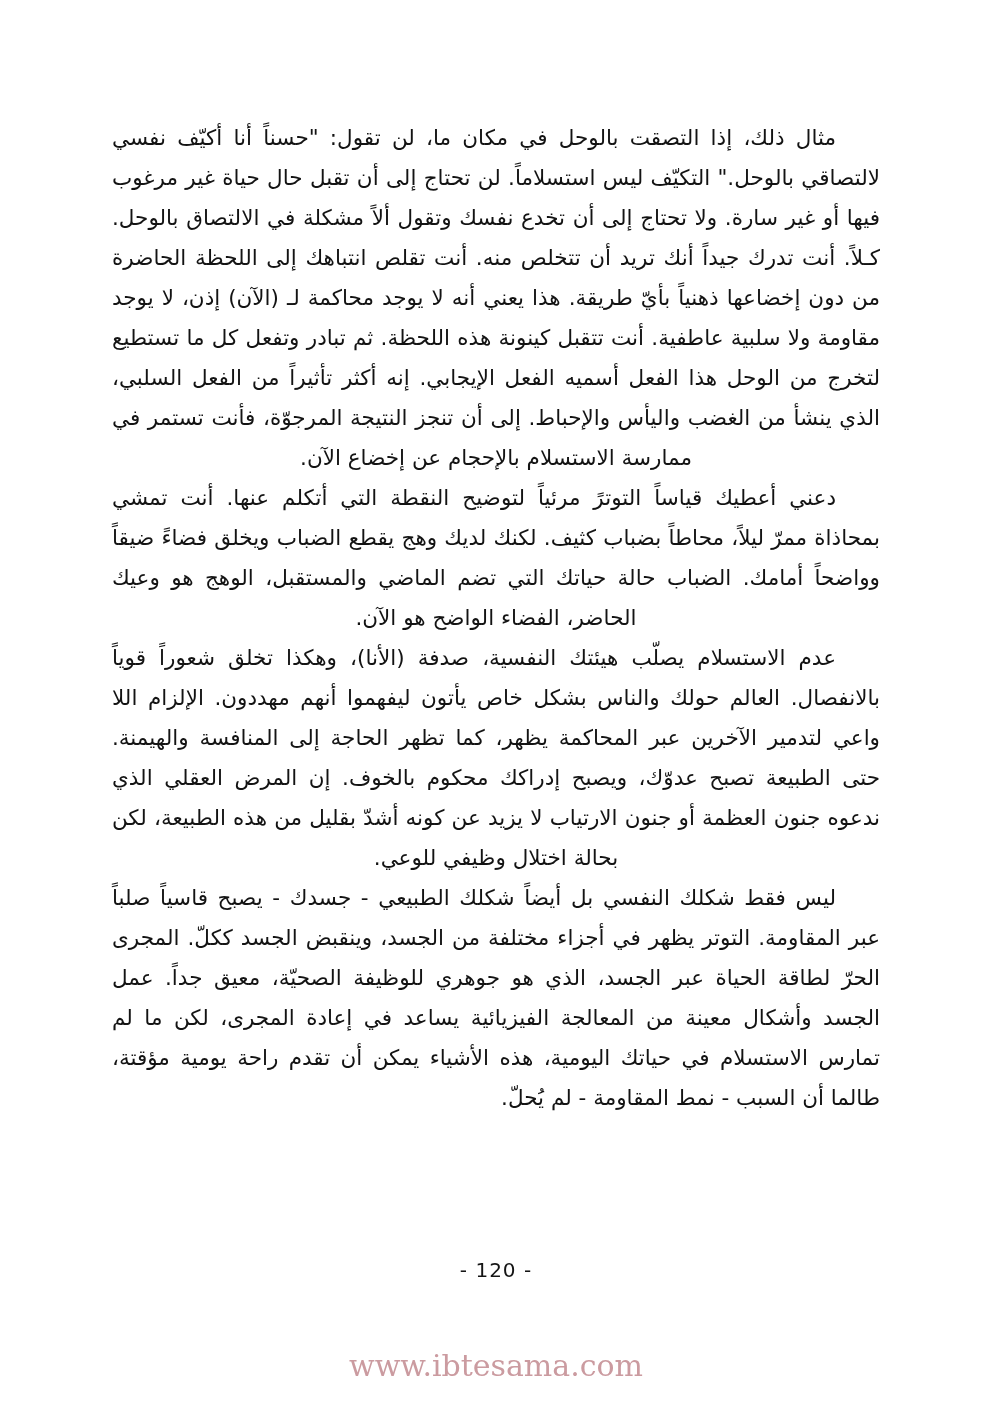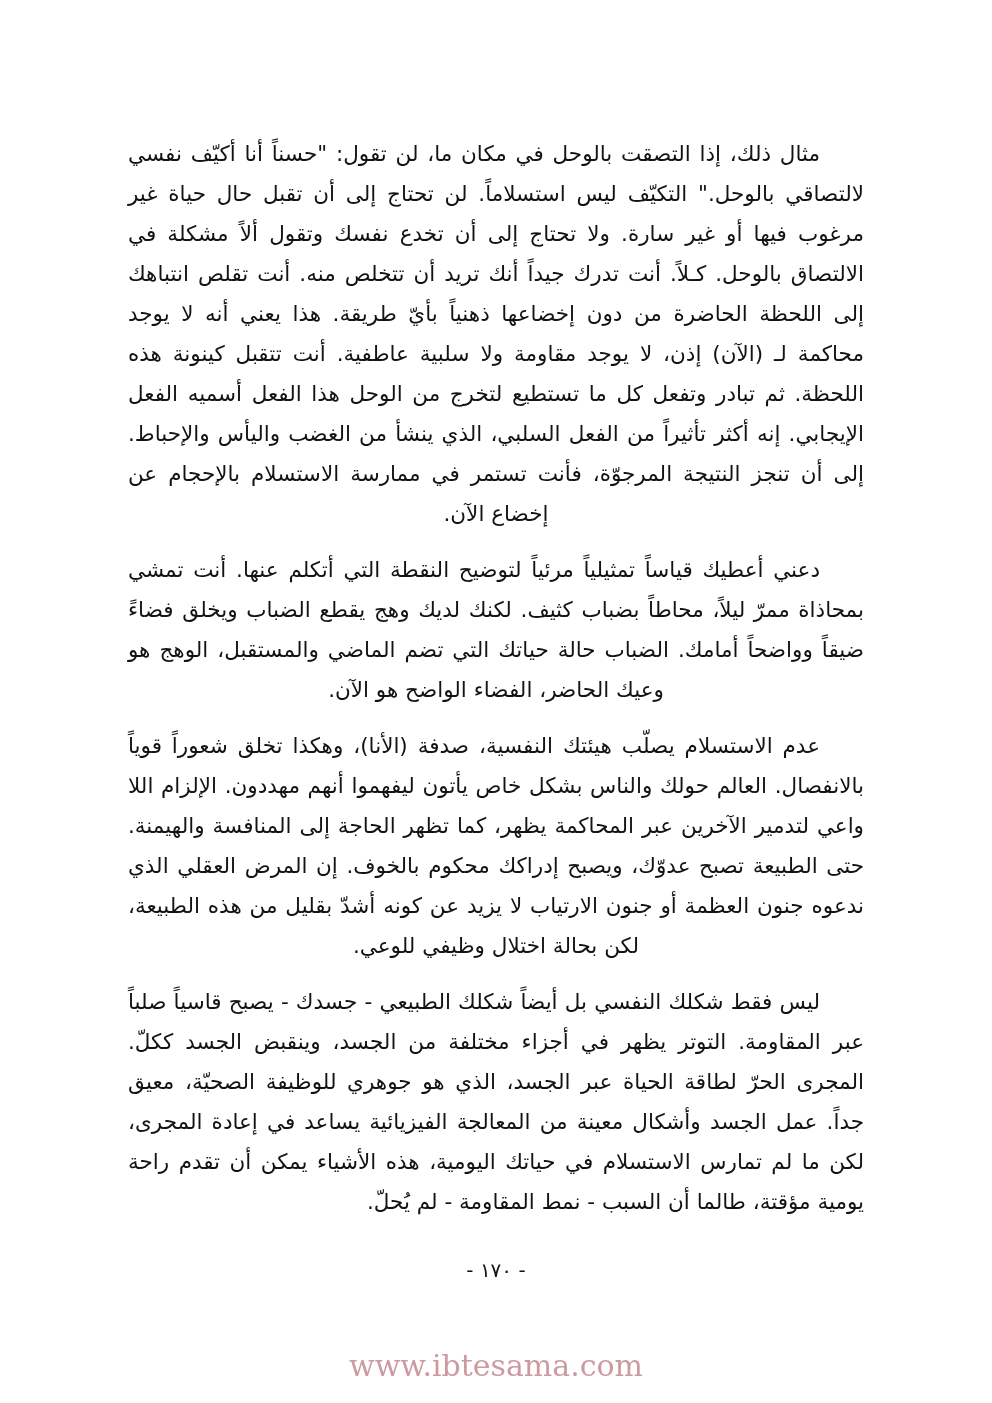--- a/index.html
+++ b/index.html
@@ -31,7 +31,7 @@
     -webkit-font-smoothing: none;
   }
   .para {
-    margin: 16px;
+    margin: 0;
     text-align: justify;
     text-align-last: center;
     text-indent: 44px;

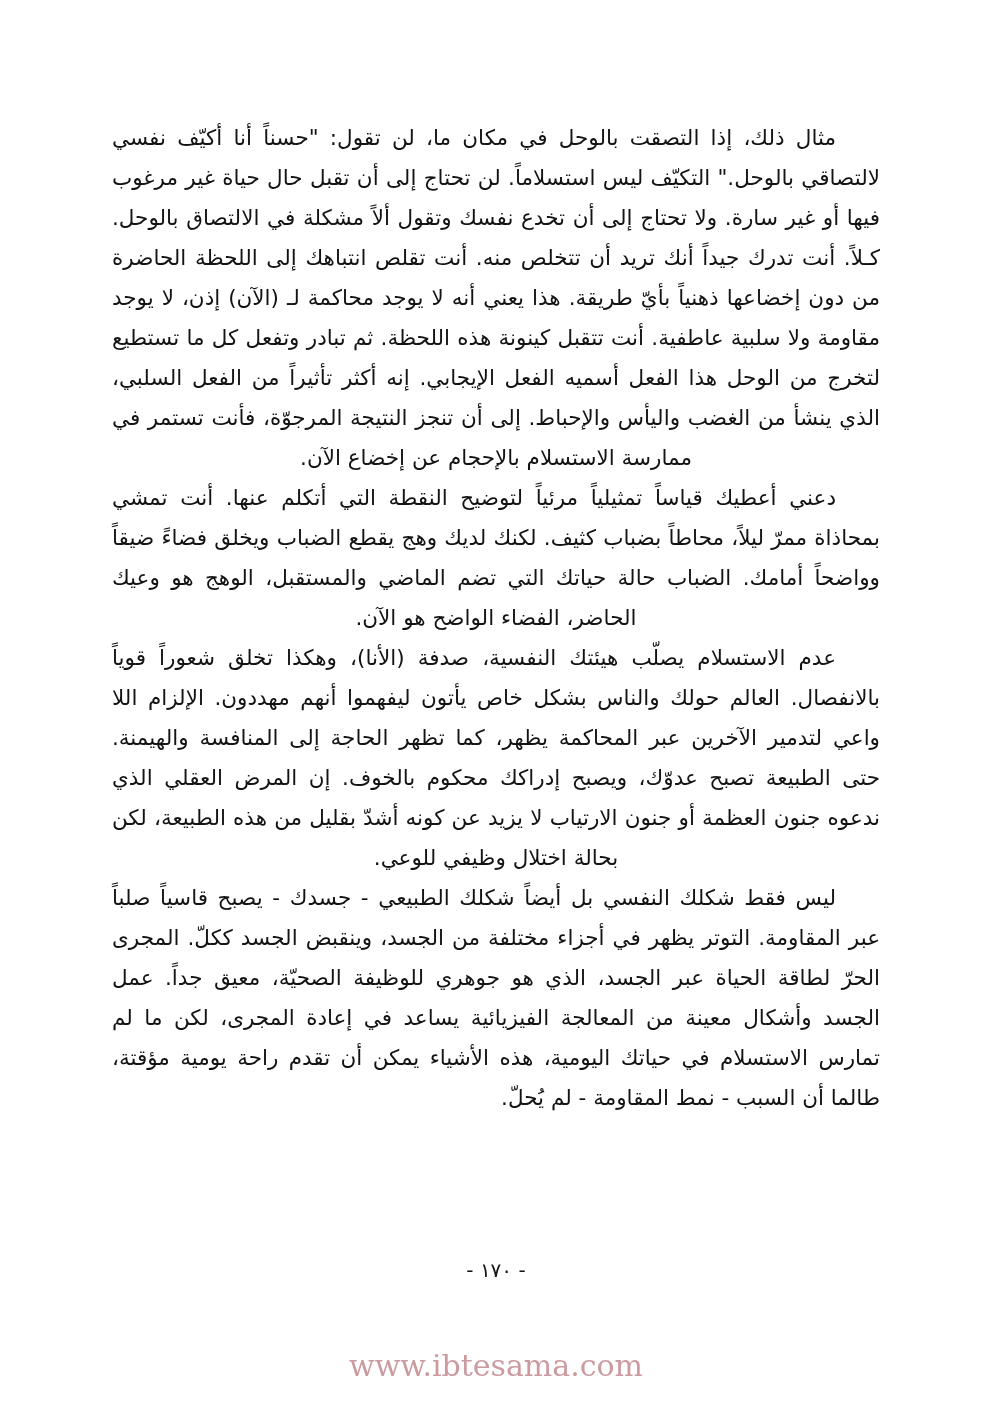--- a/index.html
+++ b/index.html
@@ -75,7 +75,7 @@
 
   <div class="text-body">
     <p class="para">مثال ذلك، إذا التصقت بالوحل في مكان ما، لن تقول: "حسناً أنا أكيّف نفسي لالتصاقي بالوحل." التكيّف ليس استسلاماً. لن تحتاج إلى أن تقبل حال حياة غير مرغوب فيها أو غير سارة. ولا تحتاج إلى أن تخدع نفسك وتقول ألاً مشكلة في الالتصاق بالوحل. كـلاً. أنت تدرك جيداً أنك تريد أن تتخلص منه. أنت تقلص انتباهك إلى اللحظة الحاضرة من دون إخضاعها ذهنياً بأيّ طريقة. هذا يعني أنه لا يوجد محاكمة لـ (الآن) إذن، لا يوجد مقاومة ولا سلبية عاطفية. أنت تتقبل كينونة هذه اللحظة. ثم تبادر وتفعل كل ما تستطيع لتخرج من الوحل هذا الفعل أسميه الفعل الإيجابي. إنه أكثر تأثيراً من الفعل السلبي، الذي ينشأ من الغضب واليأس والإحباط. إلى أن تنجز النتيجة المرجوّة، فأنت تستمر في ممارسة الاستسلام بالإحجام عن إخضاع الآن.</p>
-    <p class="para">دعني أعطيك قياساً تمثيلياً مرئياً لتوضيح النقطة التي أتكلم عنها. أنت تمشي بمحاذاة ممرّ ليلاً، محاطاً بضباب كثيف. لكنك لديك وهج يقطع الضباب ويخلق فضاءً ضيقاً وواضحاً أمامك. الضباب حالة حياتك التي تضم الماضي والمستقبل، الوهج هو وعيك الحاضر، الفضاء الواضح هو الآن.</p>
+    <p class="para">دعني أعطيك قياساً التوترً مرئياً لتوضيح النقطة التي أتكلم عنها. أنت تمشي بمحاذاة ممرّ ليلاً، محاطاً بضباب كثيف. لكنك لديك وهج يقطع الضباب ويخلق فضاءً ضيقاً وواضحاً أمامك. الضباب حالة حياتك التي تضم الماضي والمستقبل، الوهج هو وعيك الحاضر، الفضاء الواضح هو الآن.</p>
     <p class="para">عدم الاستسلام يصلّب هيئتك النفسية، صدفة (الأنا)، وهكذا تخلق شعوراً قوياً بالانفصال. العالم حولك والناس بشكل خاص يأتون ليفهموا أنهم مهددون. الإلزام اللا واعي لتدمير الآخرين عبر المحاكمة يظهر، كما تظهر الحاجة إلى المنافسة والهيمنة. حتى الطبيعة تصبح عدوّك، ويصبح إدراكك محكوم بالخوف. إن المرض العقلي الذي ندعوه جنون العظمة أو جنون الارتياب لا يزيد عن كونه أشدّ بقليل من هذه الطبيعة، لكن بحالة اختلال وظيفي للوعي.</p>
     <p class="para last-right">ليس فقط شكلك النفسي بل أيضاً شكلك الطبيعي - جسدك - يصبح قاسياً صلباً عبر المقاومة. التوتر يظهر في أجزاء مختلفة من الجسد، وينقبض الجسد ككلّ. المجرى الحرّ لطاقة الحياة عبر الجسد، الذي هو جوهري للوظيفة الصحيّة، معيق جداً. عمل الجسد وأشكال معينة من المعالجة الفيزيائية يساعد في إعادة المجرى، لكن ما لم تمارس الاستسلام في حياتك اليومية، هذه الأشياء يمكن أن تقدم راحة يومية مؤقتة، طالما أن السبب - نمط المقاومة - لم يُحلّ.</p>
   </div>

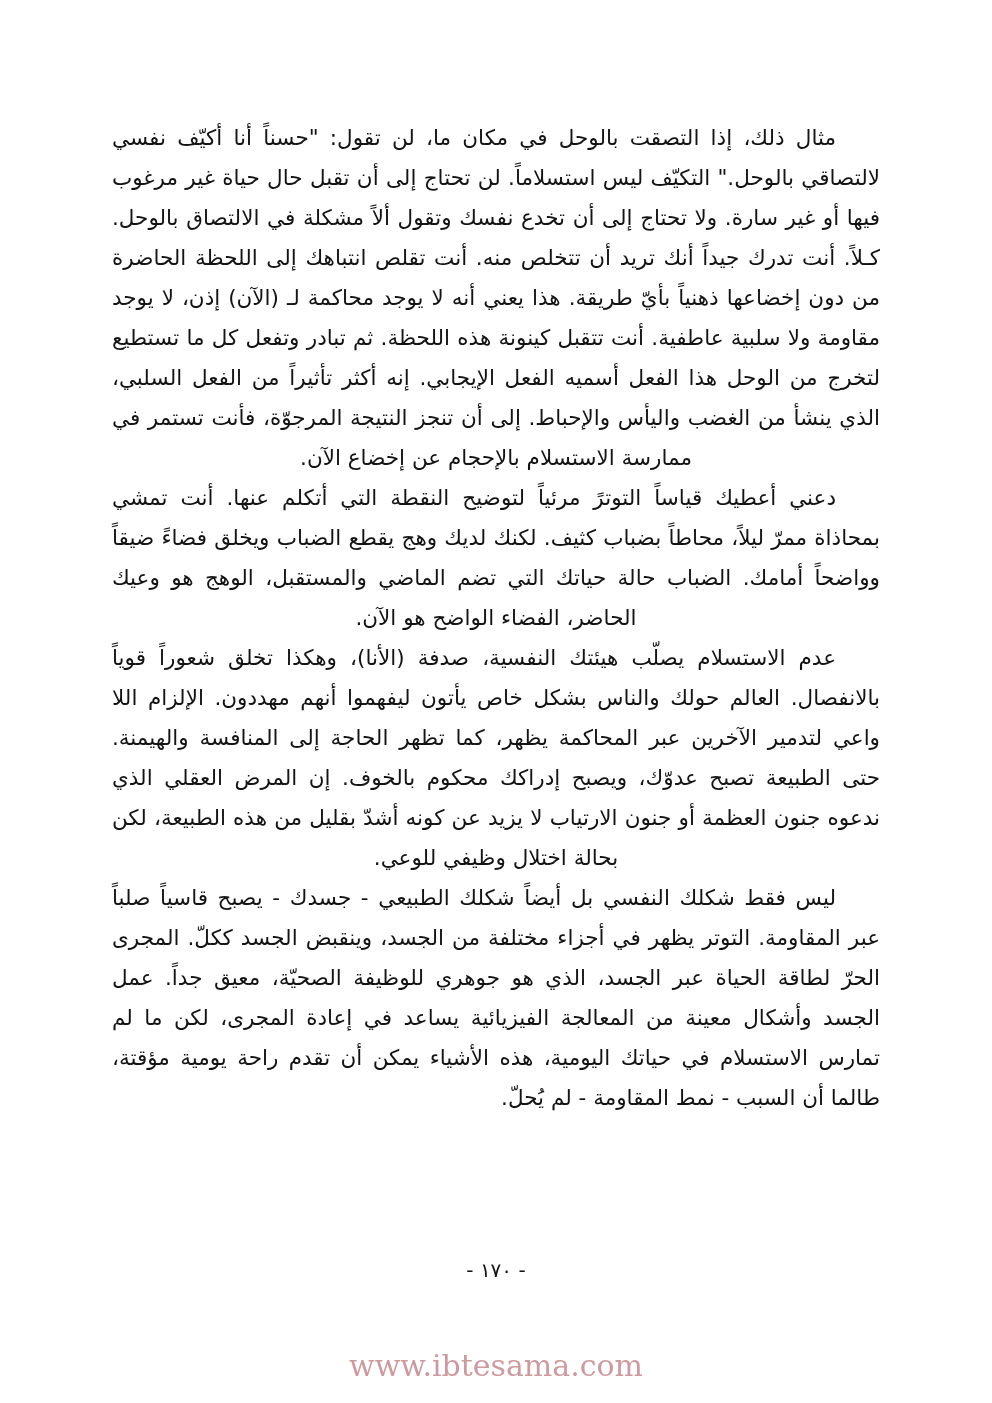--- a/index.html
+++ b/index.html
@@ -80,7 +80,7 @@
     <p class="para last-right">ليس فقط شكلك النفسي بل أيضاً شكلك الطبيعي - جسدك - يصبح قاسياً صلباً عبر المقاومة. التوتر يظهر في أجزاء مختلفة من الجسد، وينقبض الجسد ككلّ. المجرى الحرّ لطاقة الحياة عبر الجسد، الذي هو جوهري للوظيفة الصحيّة، معيق جداً. عمل الجسد وأشكال معينة من المعالجة الفيزيائية يساعد في إعادة المجرى، لكن ما لم تمارس الاستسلام في حياتك اليومية، هذه الأشياء يمكن أن تقدم راحة يومية مؤقتة، طالما أن السبب - نمط المقاومة - لم يُحلّ.</p>
   </div>
 
-  <div class="page-number">- ١٧٠ -</div>
+  <div class="page-number">- 120 -</div>
 
   <div class="watermark">www.ibtesama.com</div>
 

